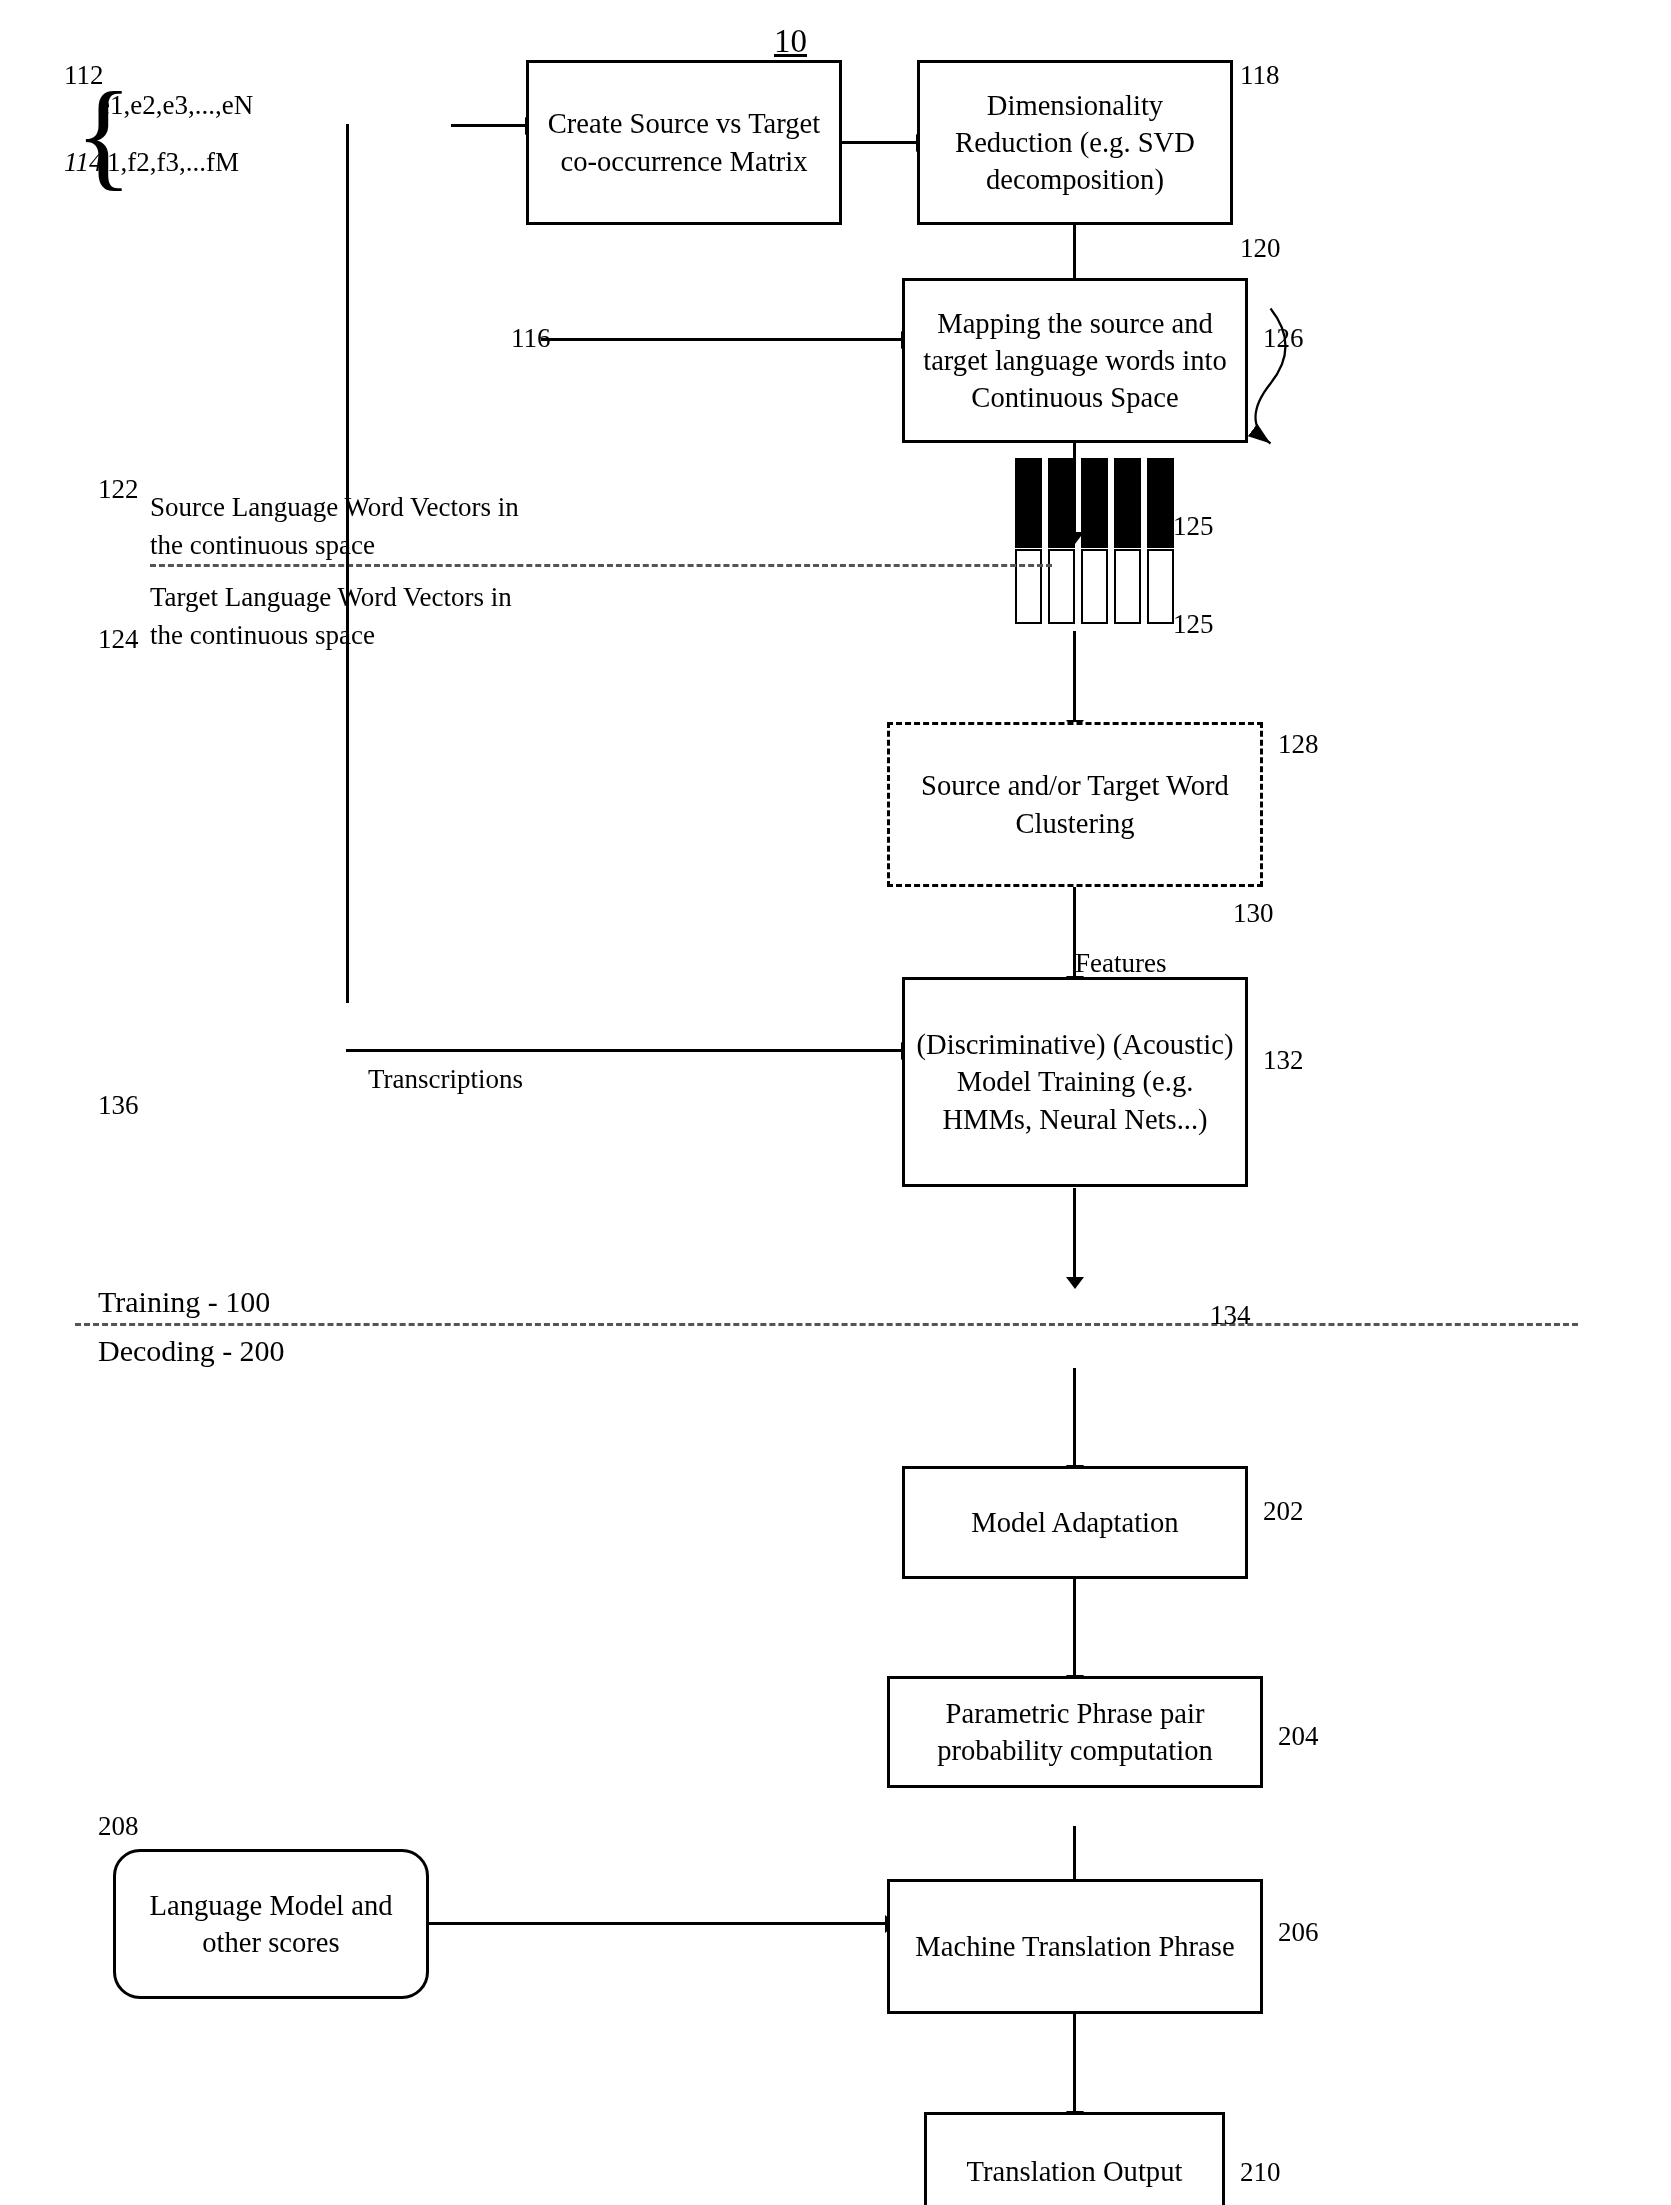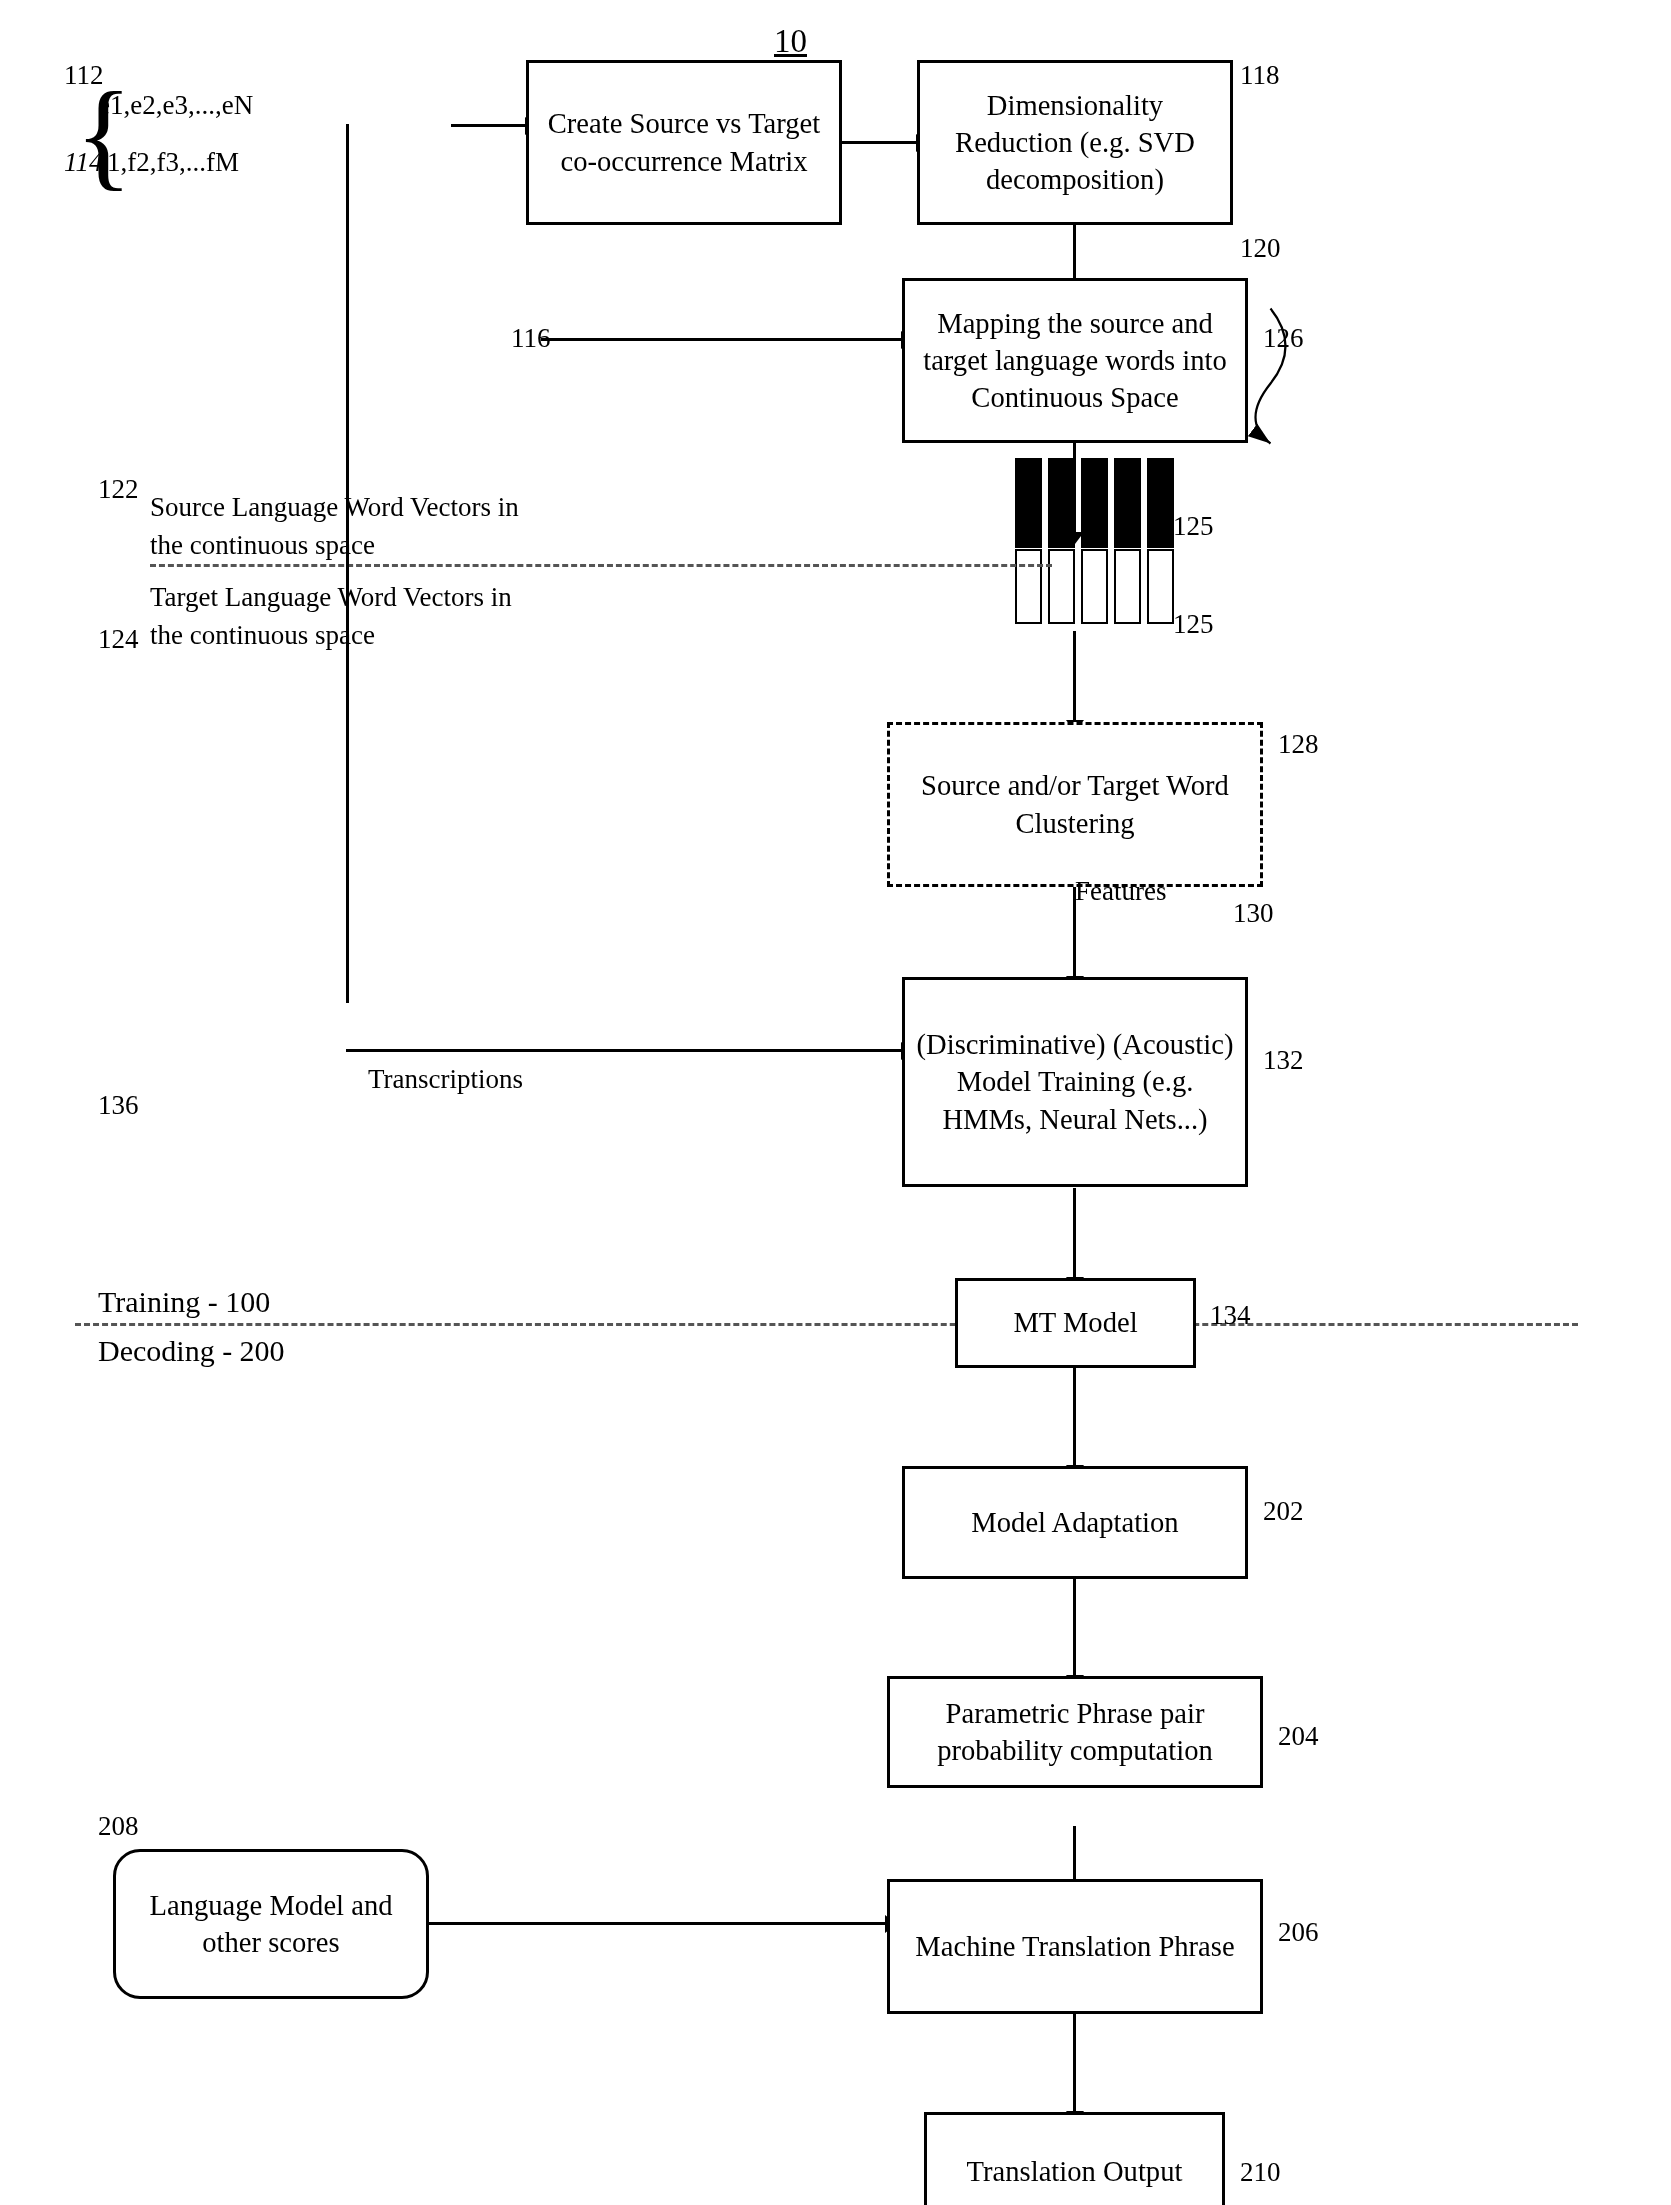--- a/index.html
+++ b/index.html
@@ -195,7 +195,7 @@
 
   <div class="ref-label" style="left:1278px; top:729px;">128</div>
 
-  <div class="ref-label" style="left:1075px; top:876px; font-size:27px;">Features</div>
+  <div class="ref-label" style="left:1075px; top:948px; font-size:27px;">Features</div>
 
   <div class="ref-label" style="left:1233px; top:898px;">130</div>
 

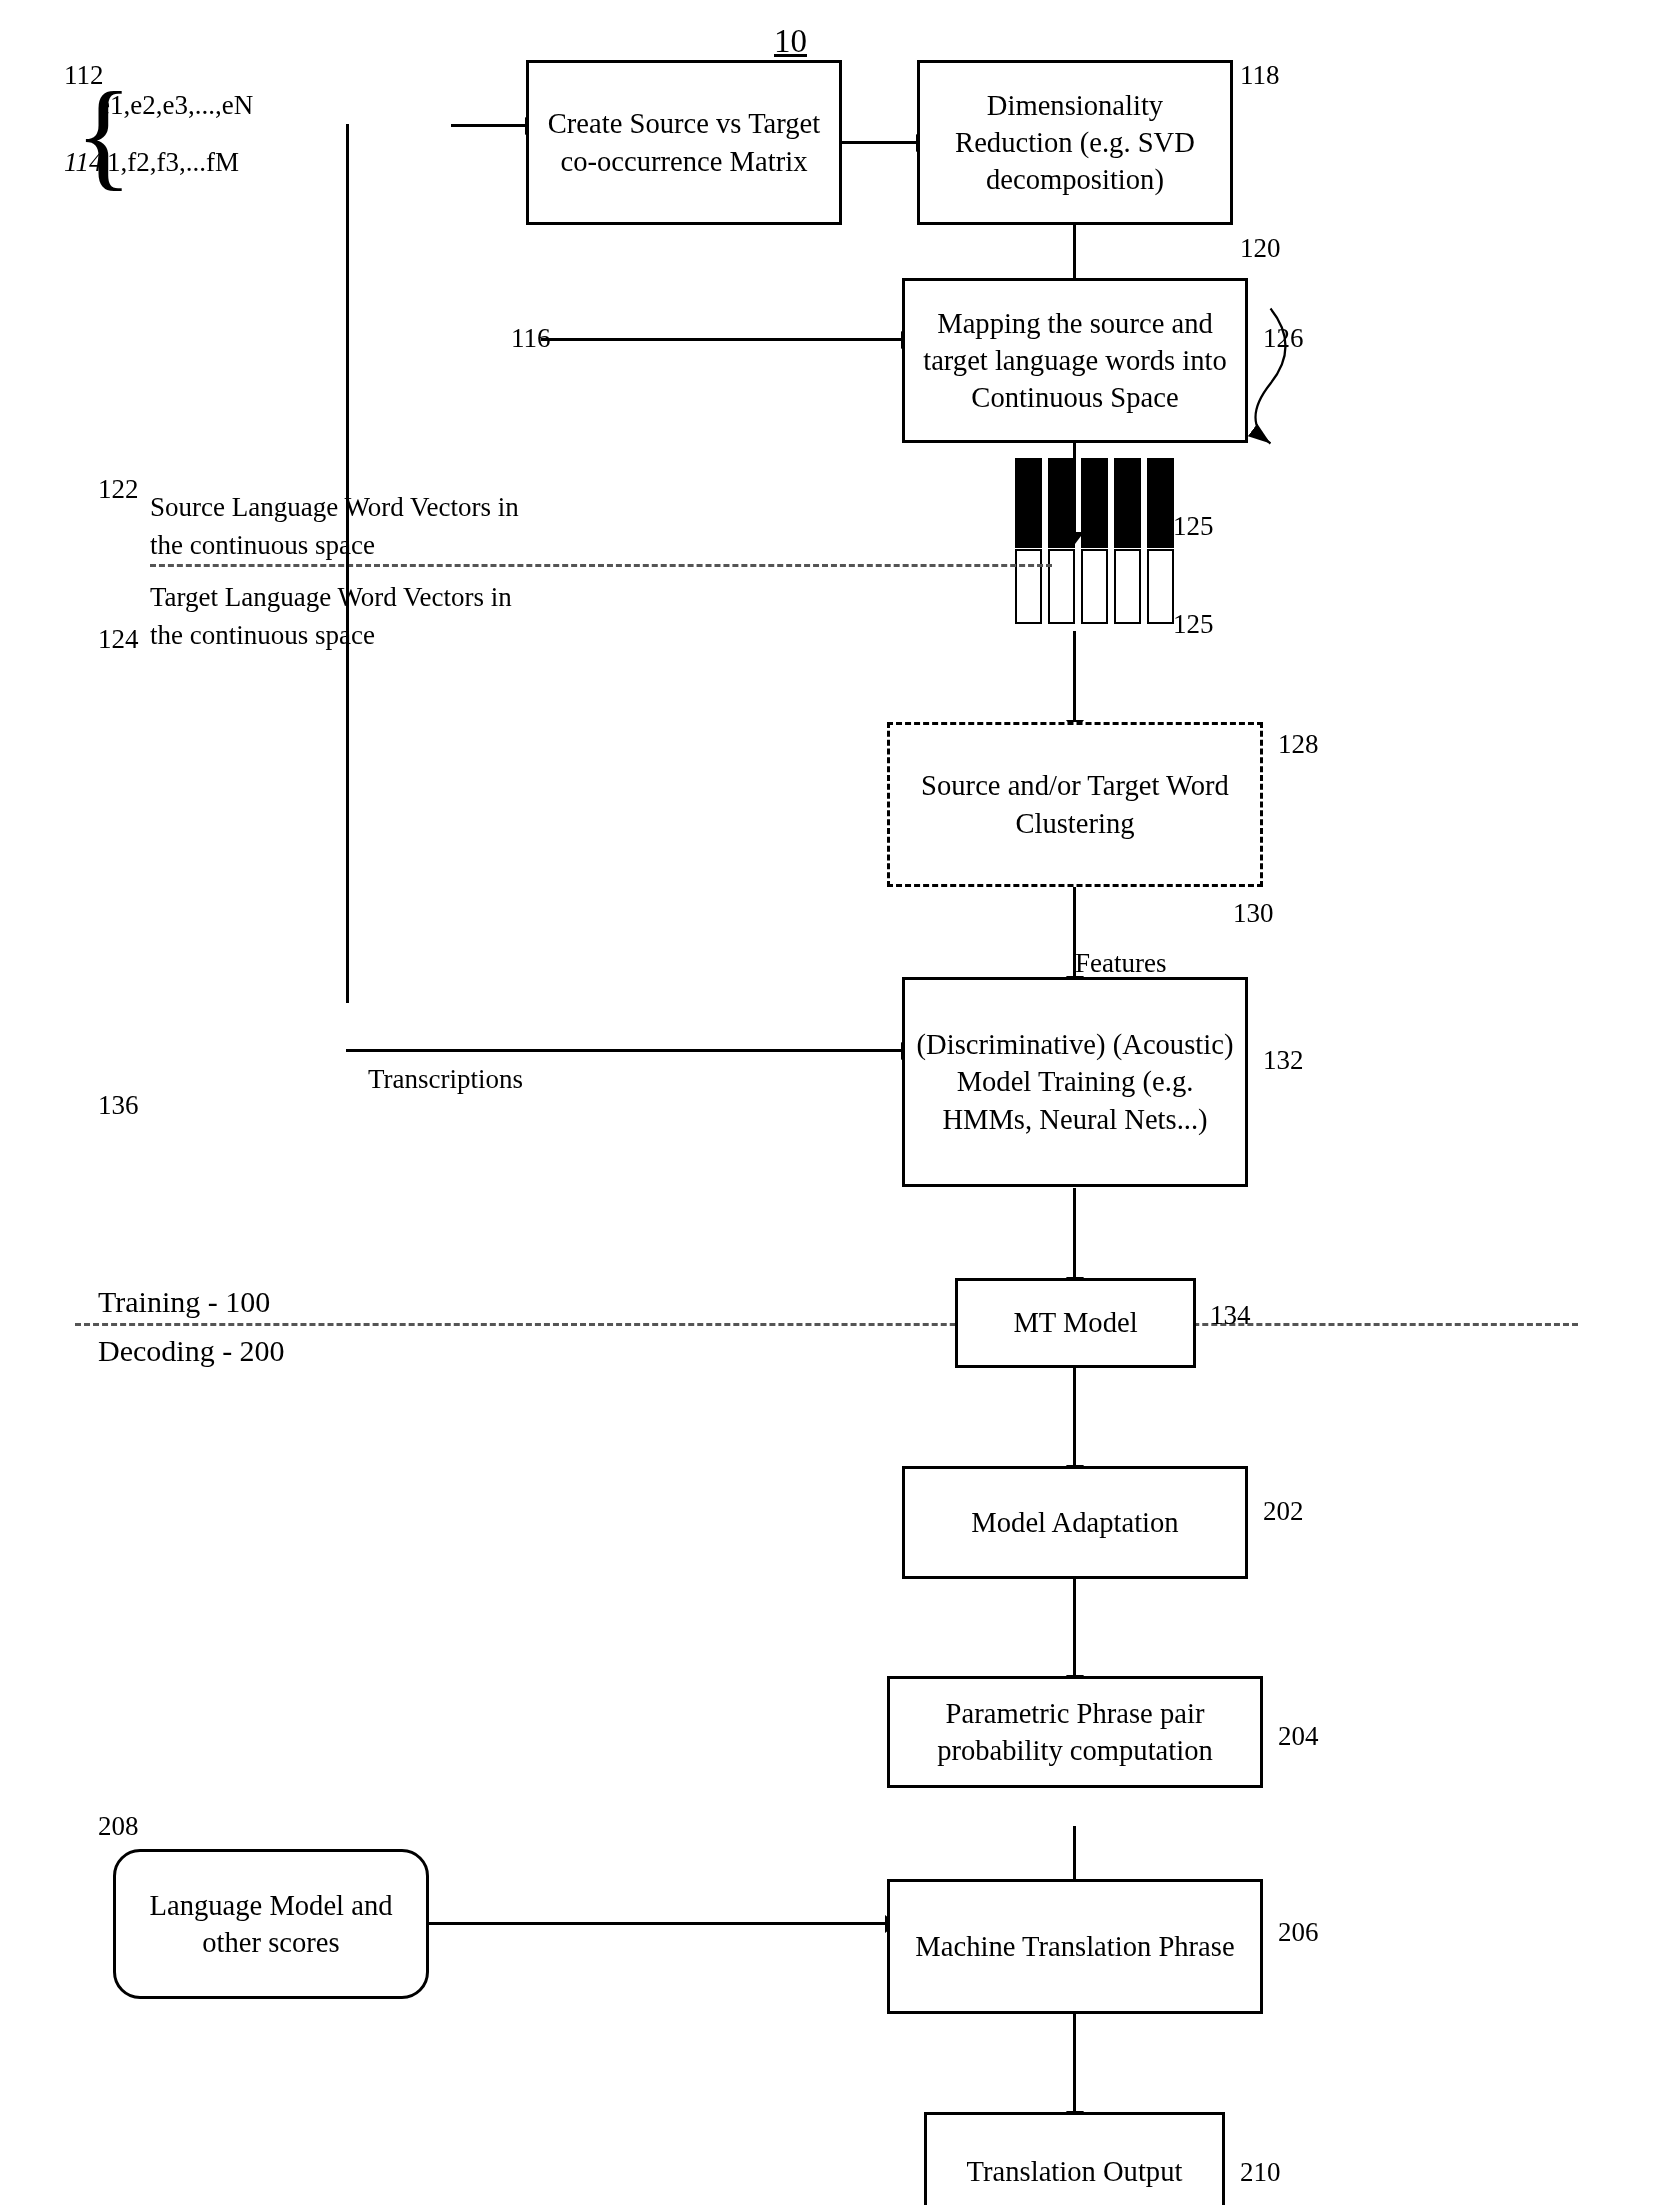--- a/index.html
+++ b/index.html
@@ -219,7 +219,6 @@
   <div class="ref-label" style="left:98px; top:1285px; font-size:30px;">Training - 100</div>
   <div class="ref-label" style="left:98px; top:1334px; font-size:30px;">Decoding - 200</div>
 
-  <div class="box" style="left:955px; top:1278px; width:241px; height:90px;">MT Model</div>
 
   <div class="ref-label" style="left:1210px; top:1300px;">134</div>
 

